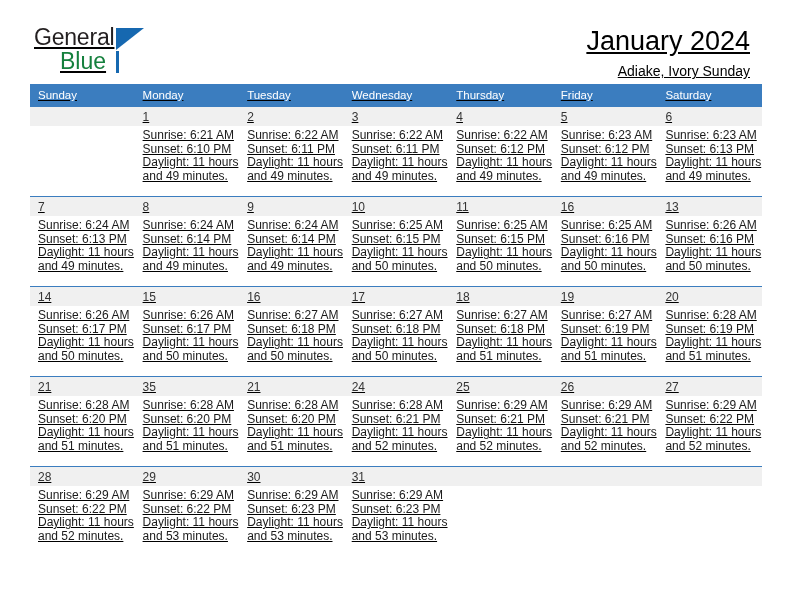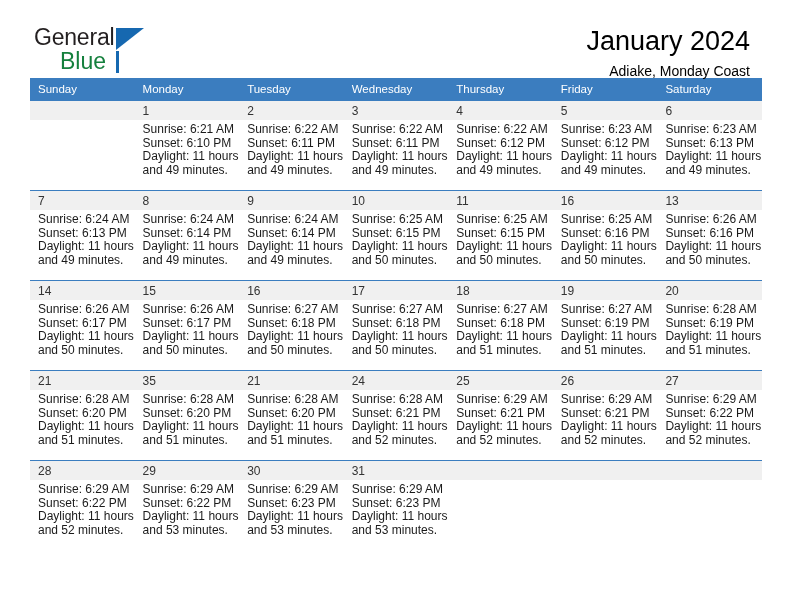--- a/index.html
+++ b/index.html
@@ -19,6 +19,7 @@
     width: 784px;
     height: 612px;
     box-sizing: border-box;
+    text-decoration: underline;
   }
 
   

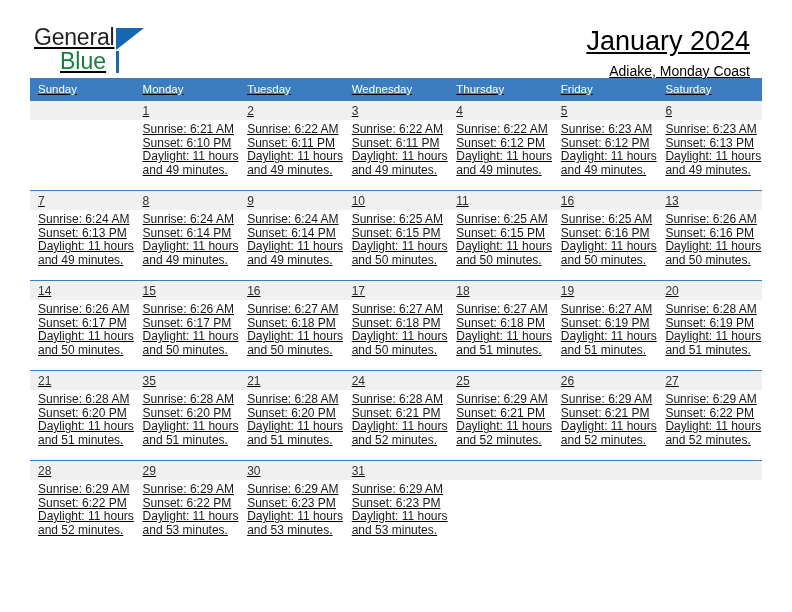--- a/index.html
+++ b/index.html
@@ -151,7 +151,7 @@
     </div>
     <div class="titles">
       <h1 class="cal-title">January 2024</h1>
-      <div class="cal-subtitle">Adiake, Monday Coast</div>
+      <div class="cal-subtitle">Adiake, Ivory Sunday</div>
     </div>
   </div>
 

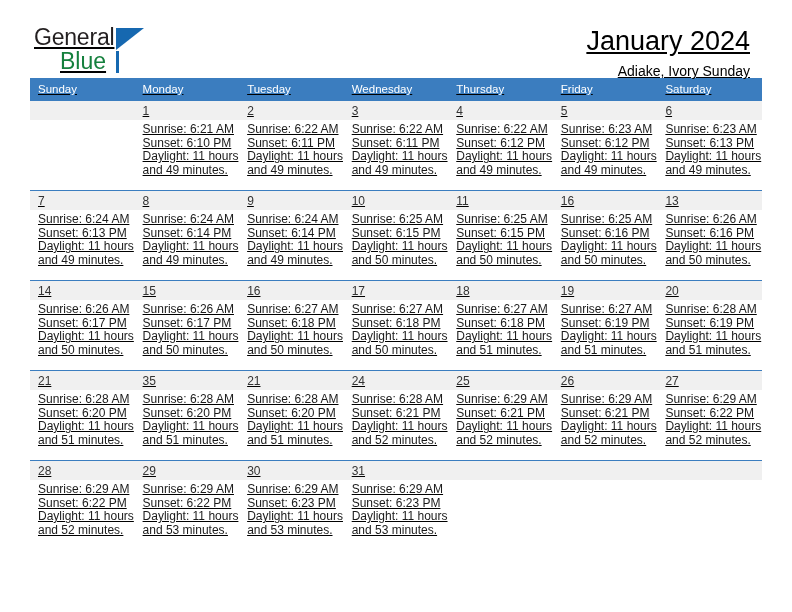--- a/index.html
+++ b/index.html
@@ -89,6 +89,7 @@
   .cal-wrap {
     padding: 0 30px;
     box-sizing: border-box;
+    margin-top: 6px;
   }
   table.calendar {
     width: 732px;

